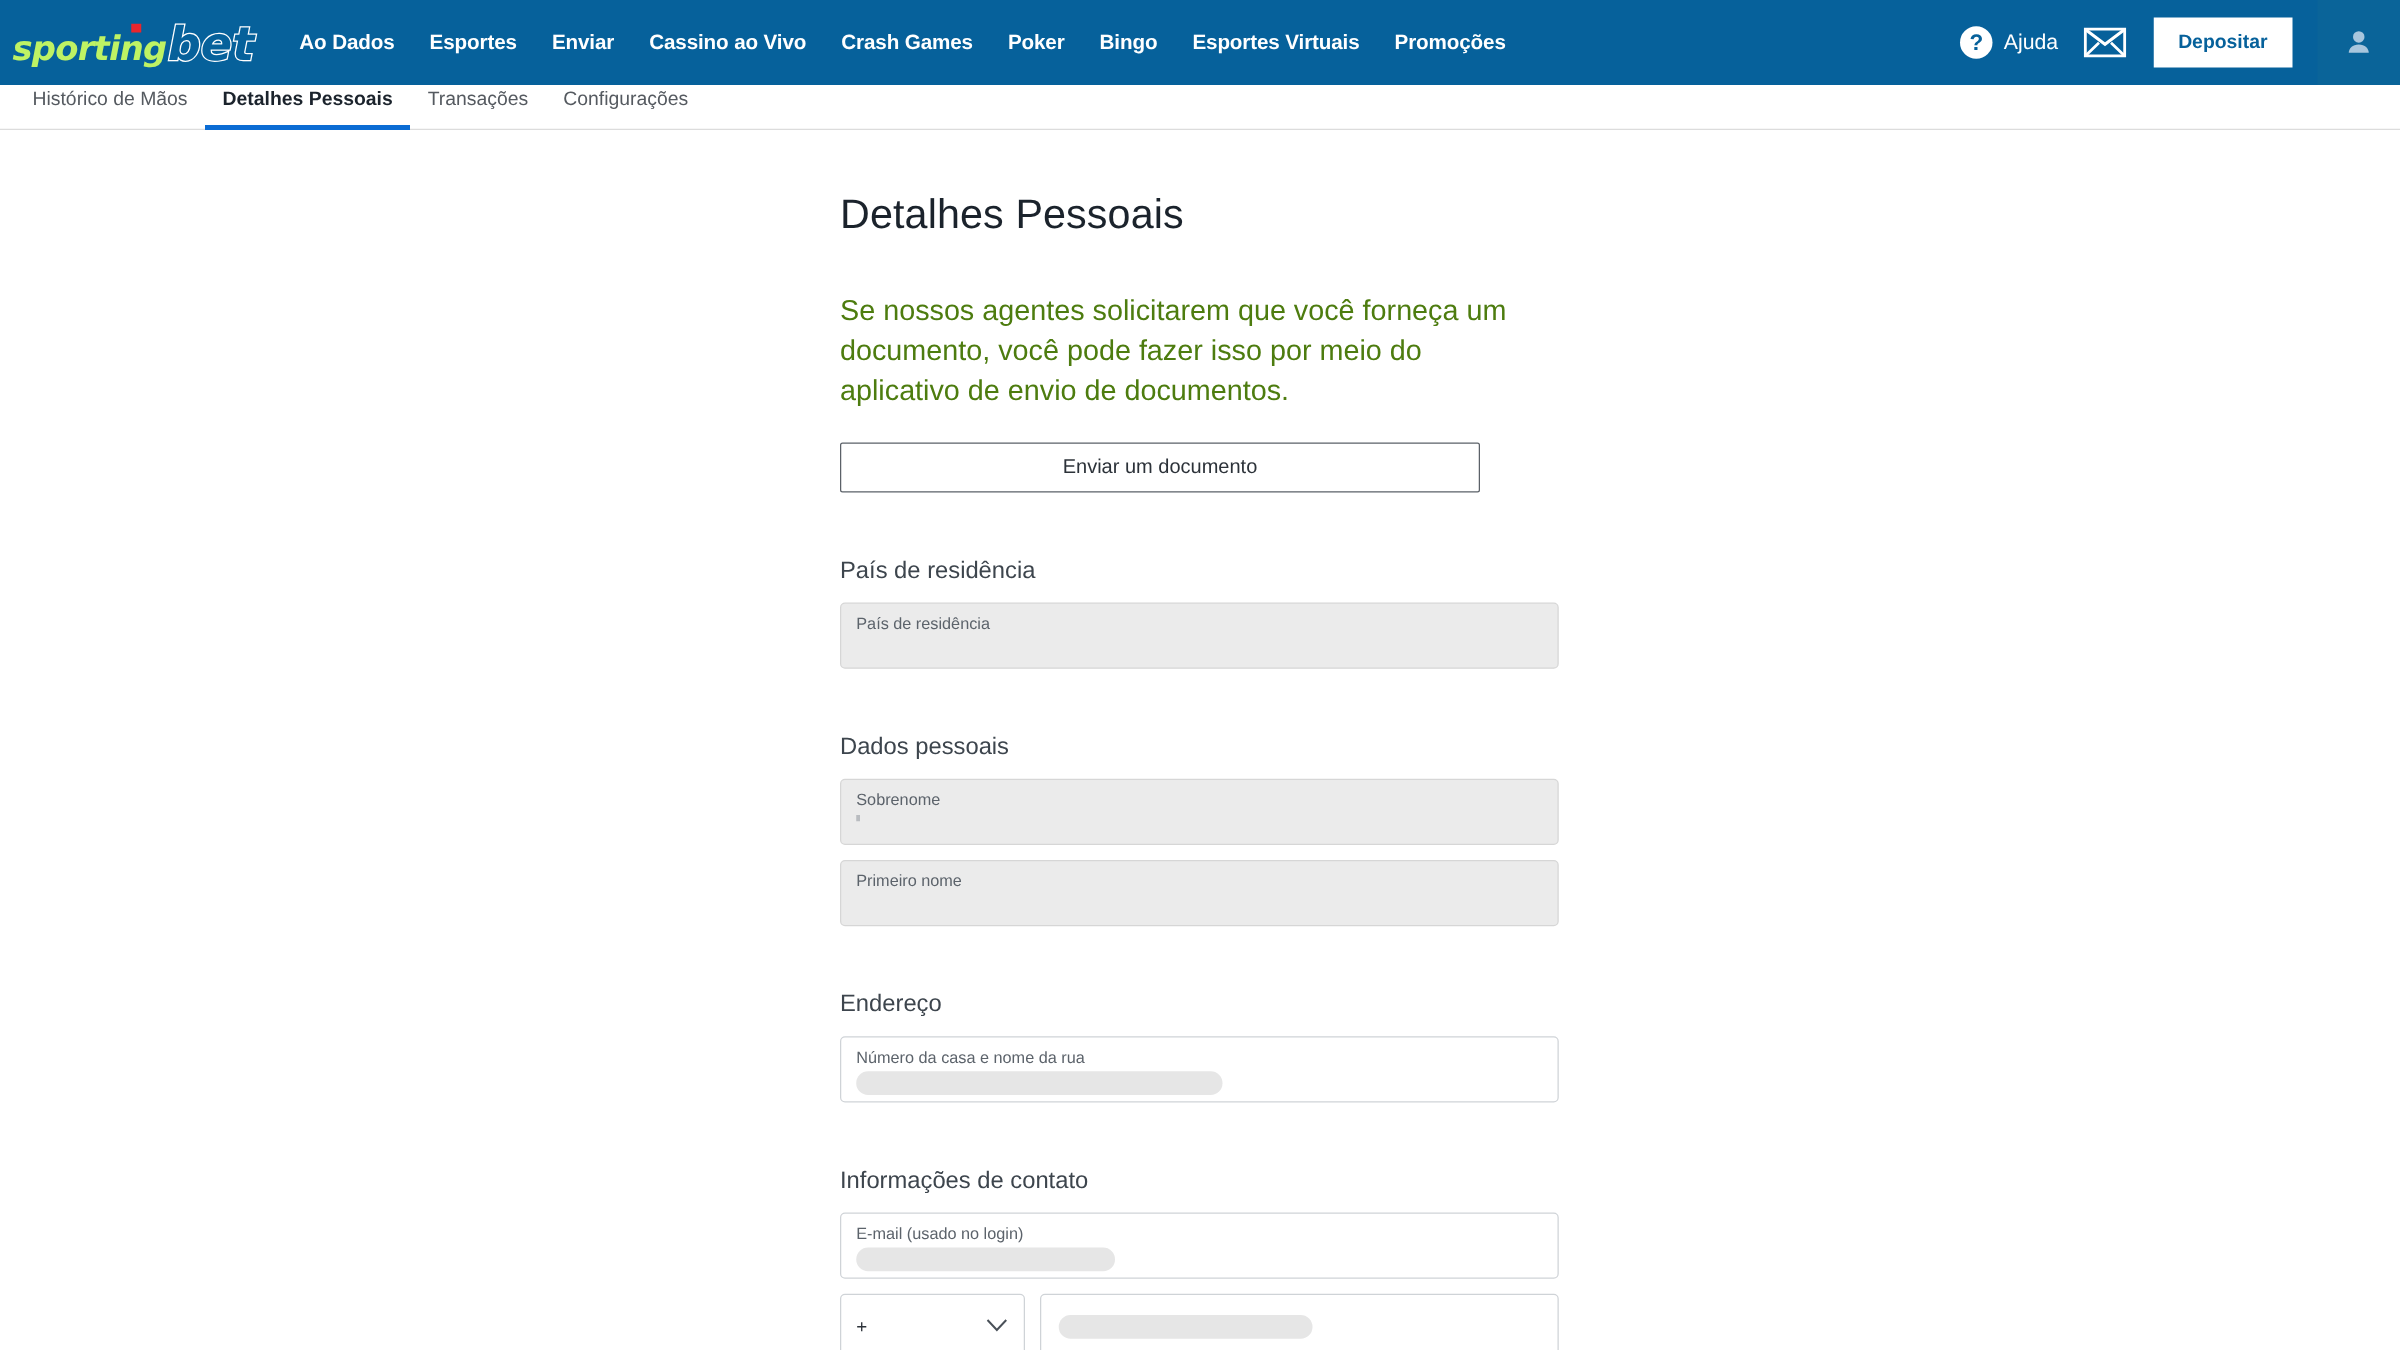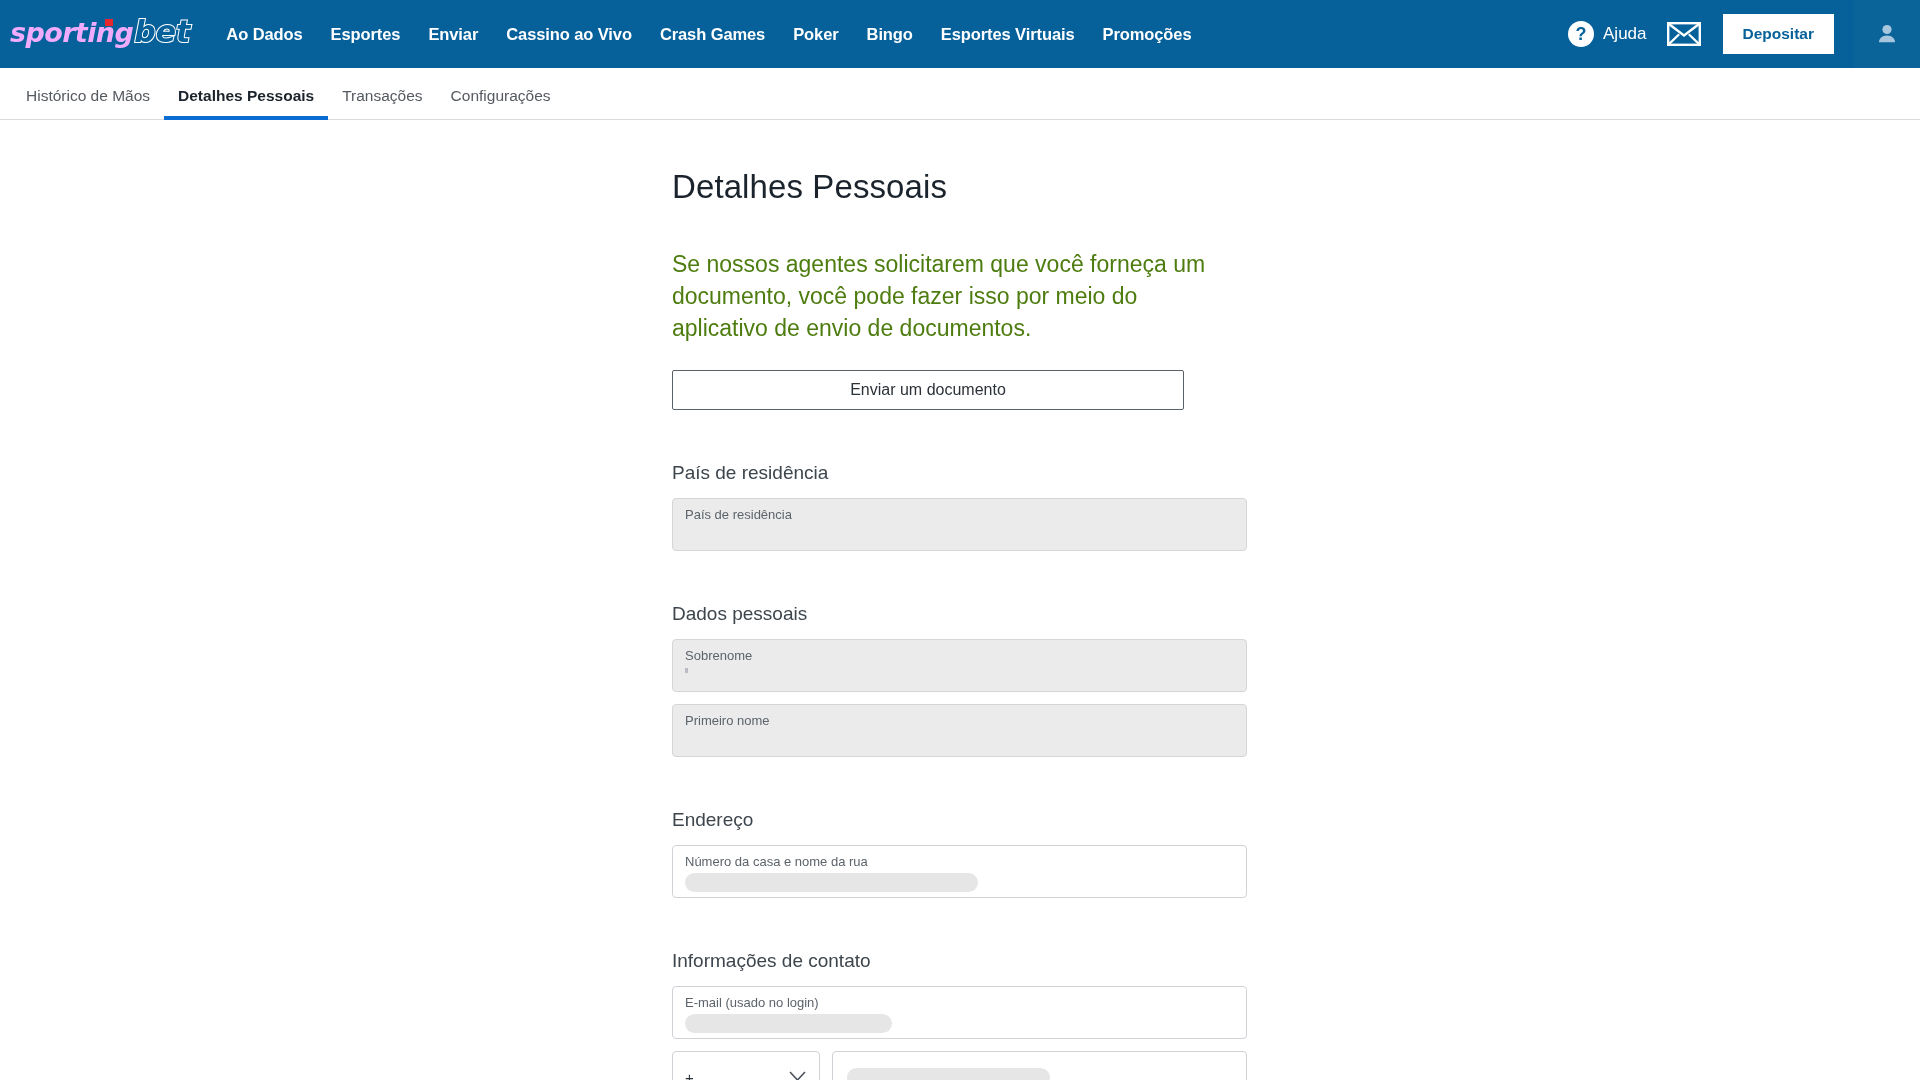--- a/index.html
+++ b/index.html
@@ -38,7 +38,7 @@
     font-weight: bold;
     font-size: 27px;
     letter-spacing: -0.6px;
-    color: #f0abfc;
+    color: #bef264;
     line-height: 1;
   }
   .logo-bet {

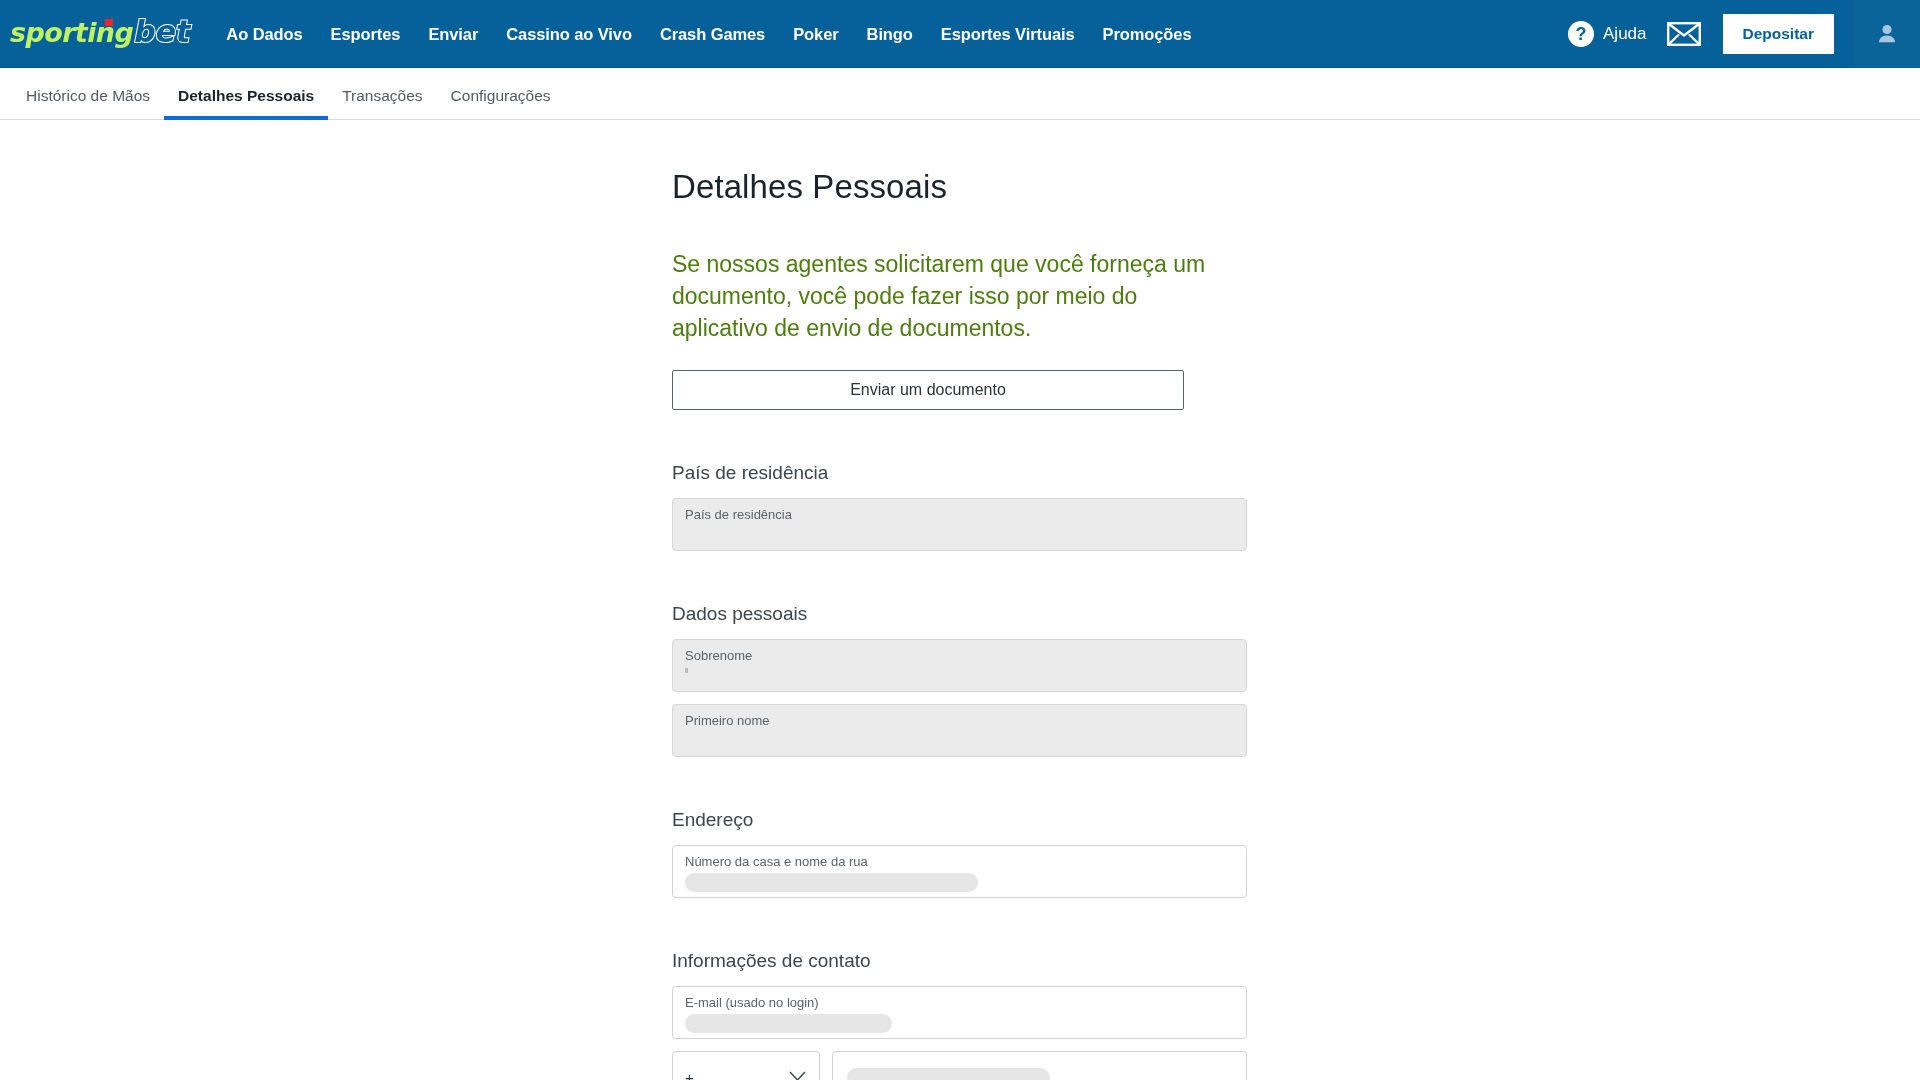--- a/index.html
+++ b/index.html
@@ -45,7 +45,7 @@
     font-family: "DejaVu Sans", sans-serif;
     font-style: italic;
     font-weight: bold;
-    font-size: 30px;
+    font-size: 37px;
     letter-spacing: 0px;
     line-height: 1;
     color: #06619b;

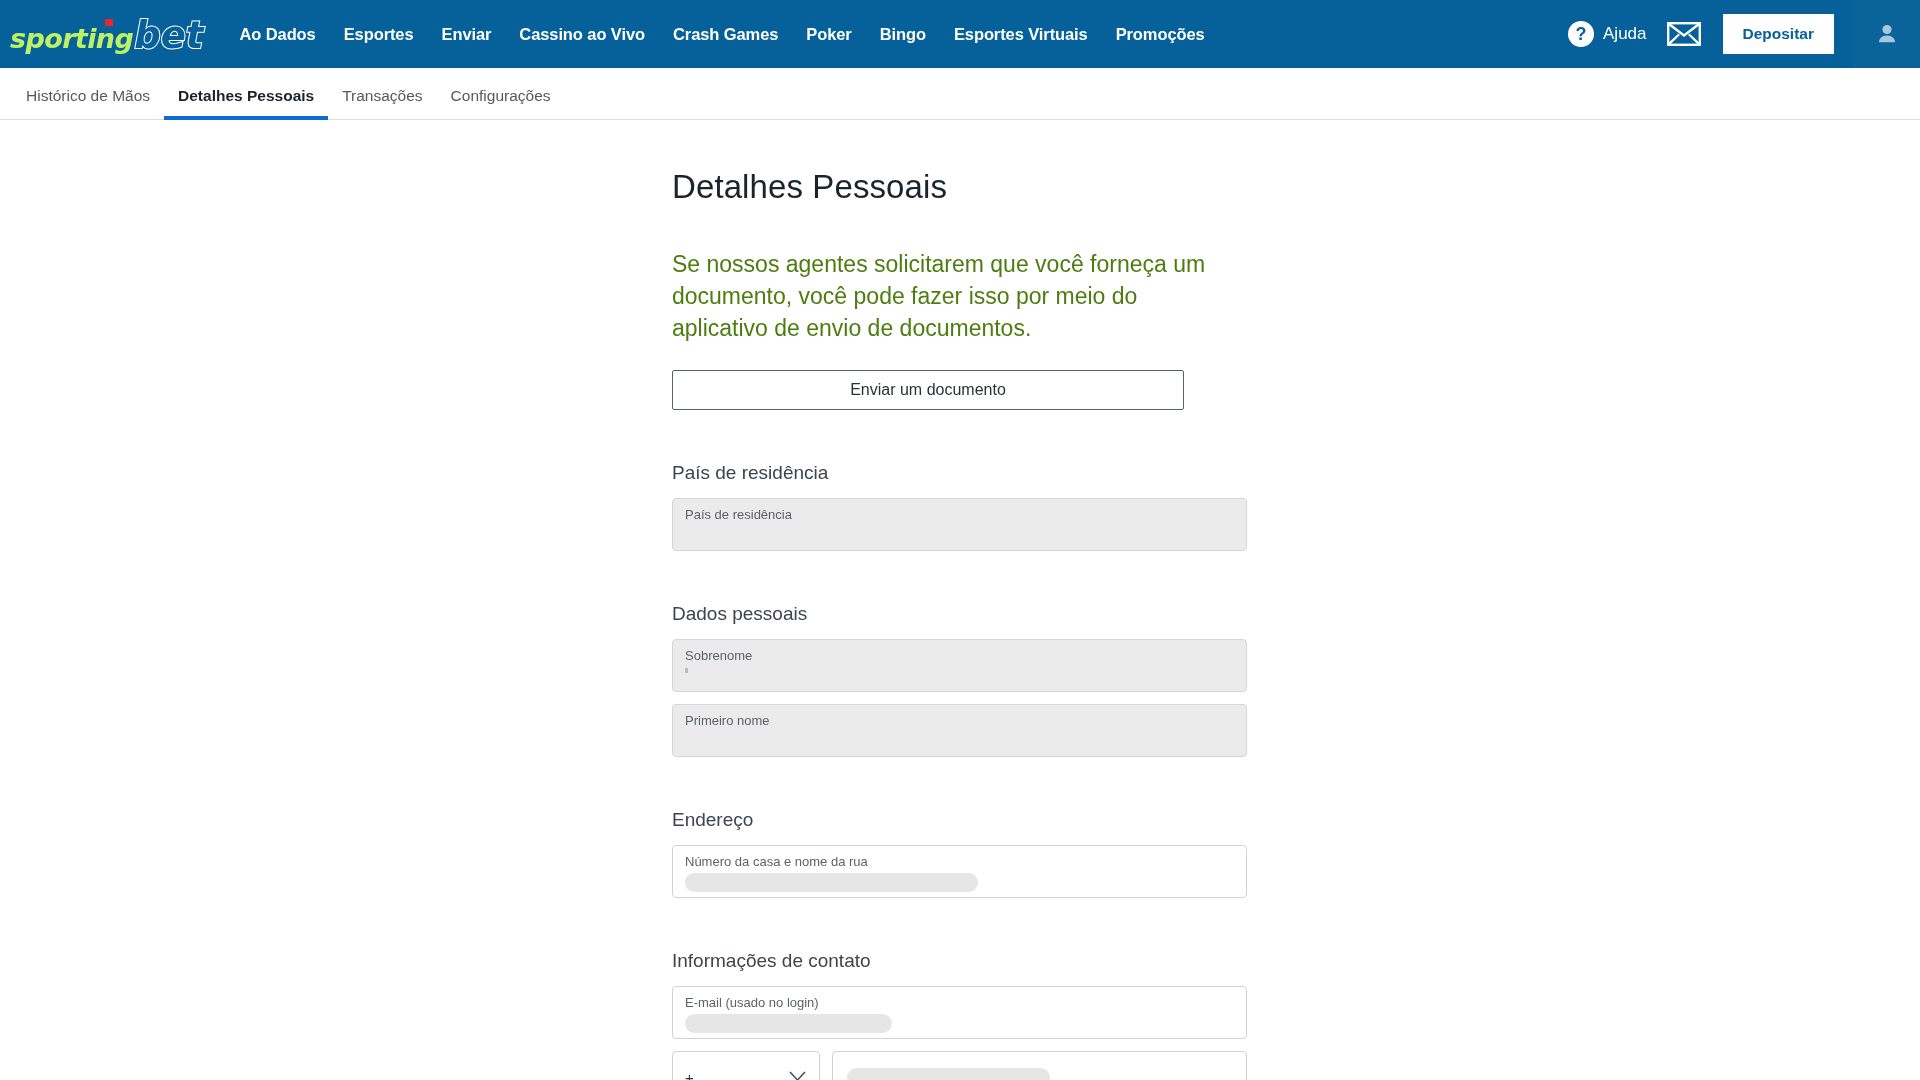--- a/index.html
+++ b/index.html
@@ -142,7 +142,7 @@
 
   
   .subnav {
-    height: 52px;
+    height: 36px;
     border-bottom: 1px solid #dcdcdc;
     display: flex;
     align-items: flex-end;

